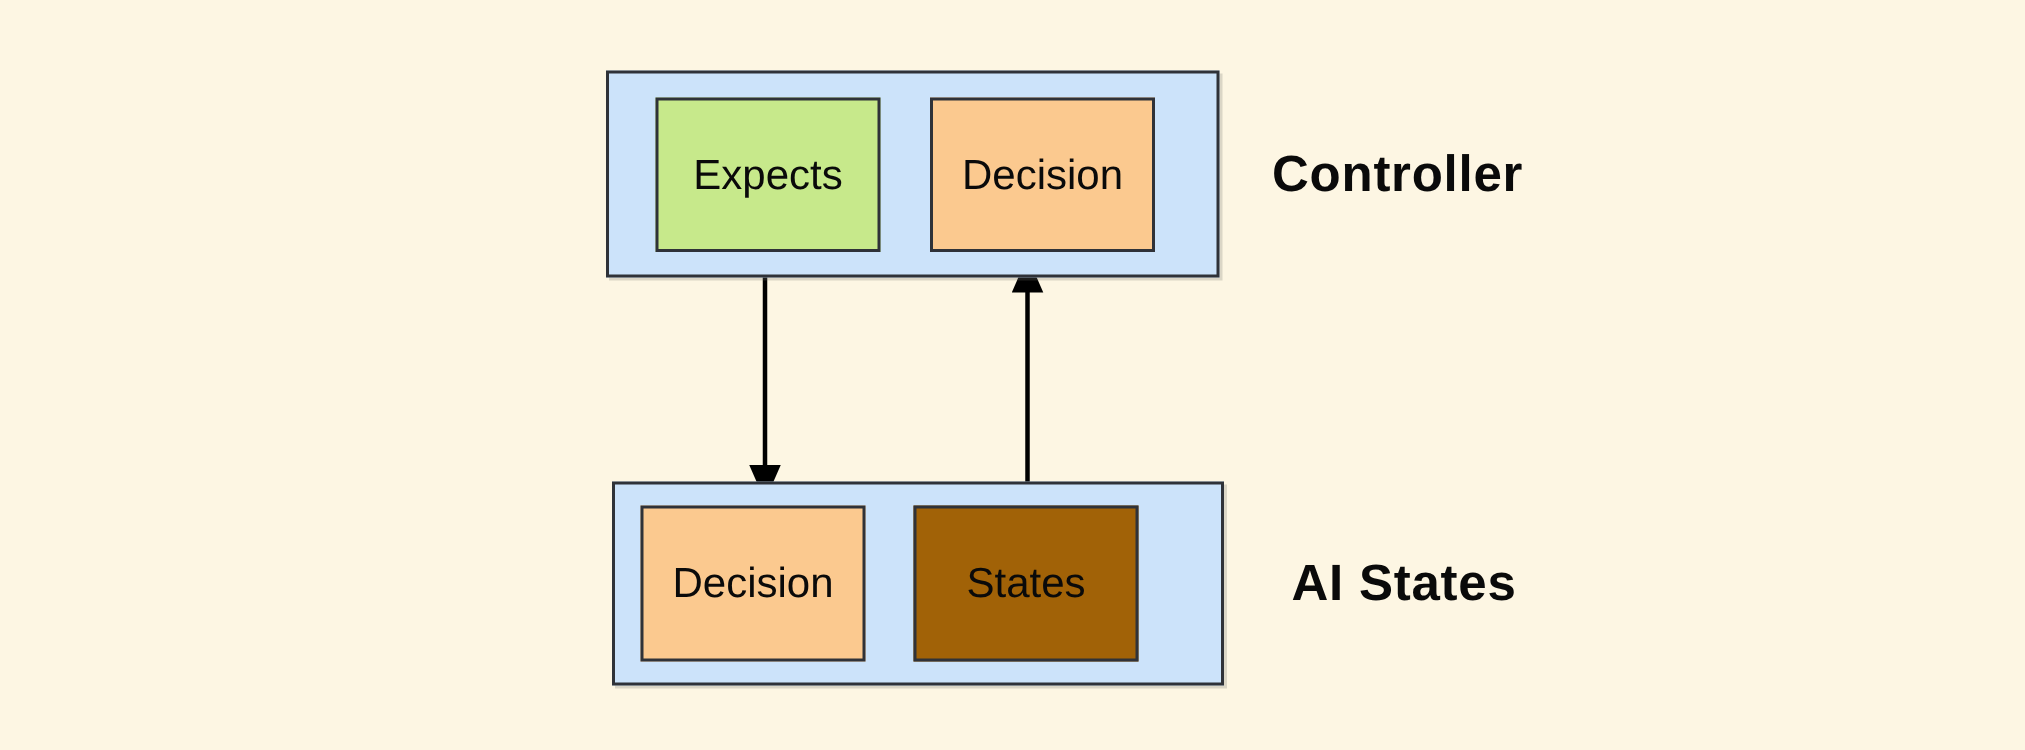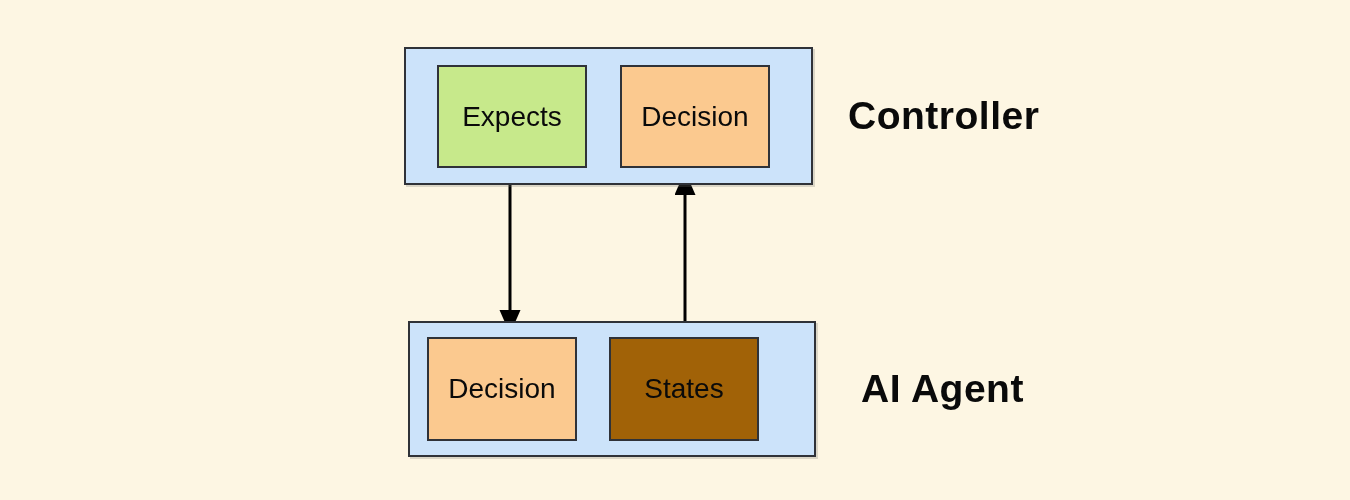--- a/index.html
+++ b/index.html
@@ -39,7 +39,7 @@
   .group-label{
     position:absolute;
     display:flex;align-items:center;
-    font-size:39px;font-weight:bold;color:#0a0a0a;
+    font-size:34px;font-weight:bold;color:#0a0a0a;
     letter-spacing:0.5px;
     white-space:nowrap;
   }

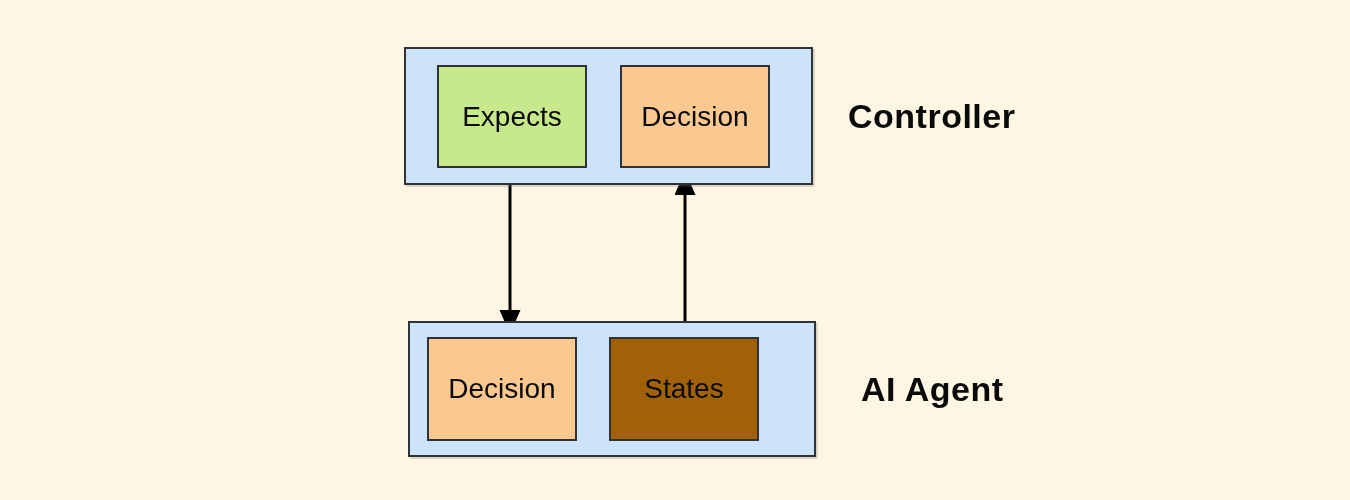--- a/index.html
+++ b/index.html
@@ -81,7 +81,7 @@
     </div>
   </div>
 
-  <div class="group-label label-agent">AI Agent</div>
+  <div class="group-label label-agent">AI States</div>
 
 </div>
 

